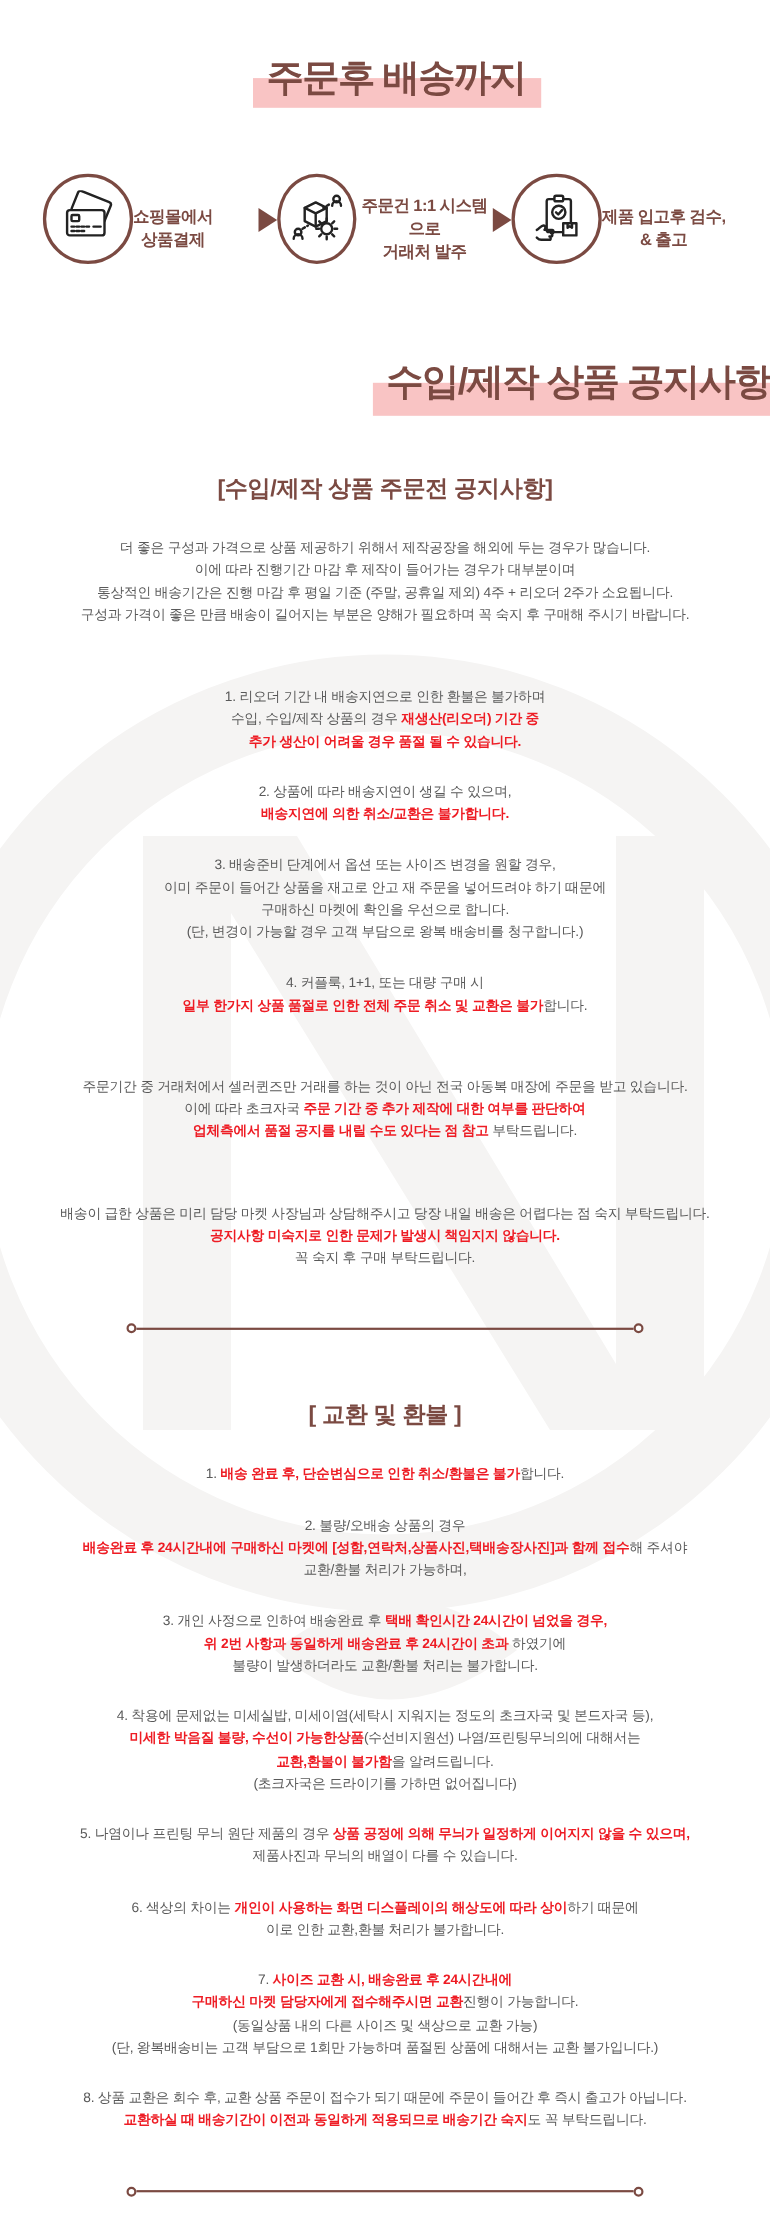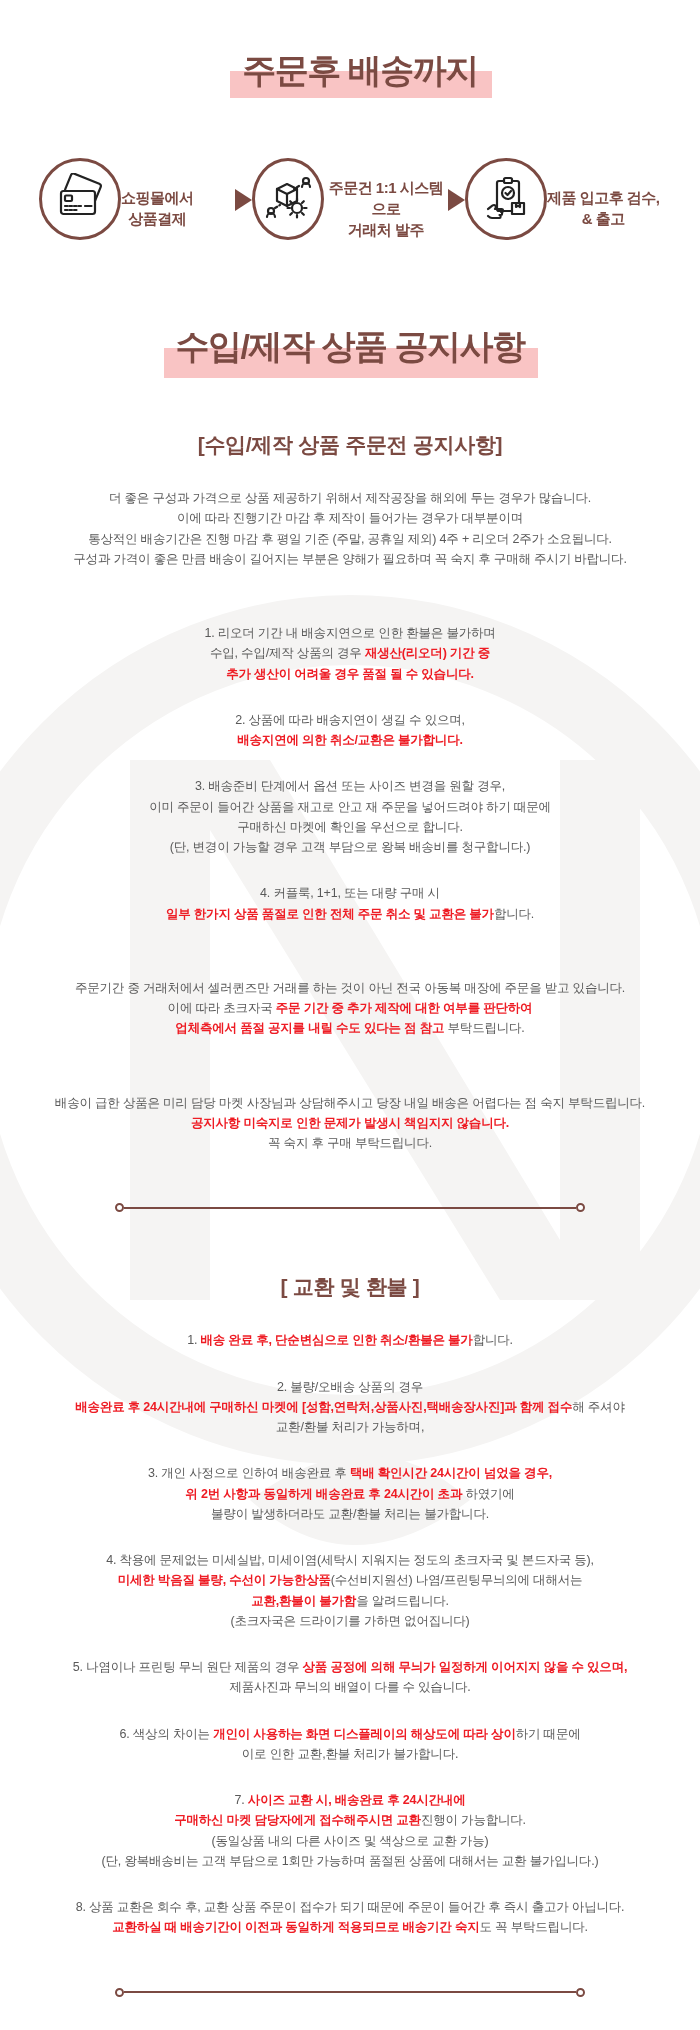--- a/index.html
+++ b/index.html
@@ -20,7 +20,7 @@
   .content{position:relative;z-index:1;}
 
   .main-title{padding-top:48px;text-align:center;padding-left:20px;}
-  .notice-title{margin-top:84px;text-align:center;}
+  .notice-title{margin-top:84px;text-align:right;}
   .hl-wrap{position:relative;display:inline-block;}
   .hl-bar{position:absolute;left:-12px;right:-14px;bottom:-4px;height:27px;background:var(--pink);z-index:0;}
   .hl-text{position:relative;z-index:1;font-size:34px;font-weight:800;color:var(--maroon);letter-spacing:-1.5px;white-space:nowrap;}

